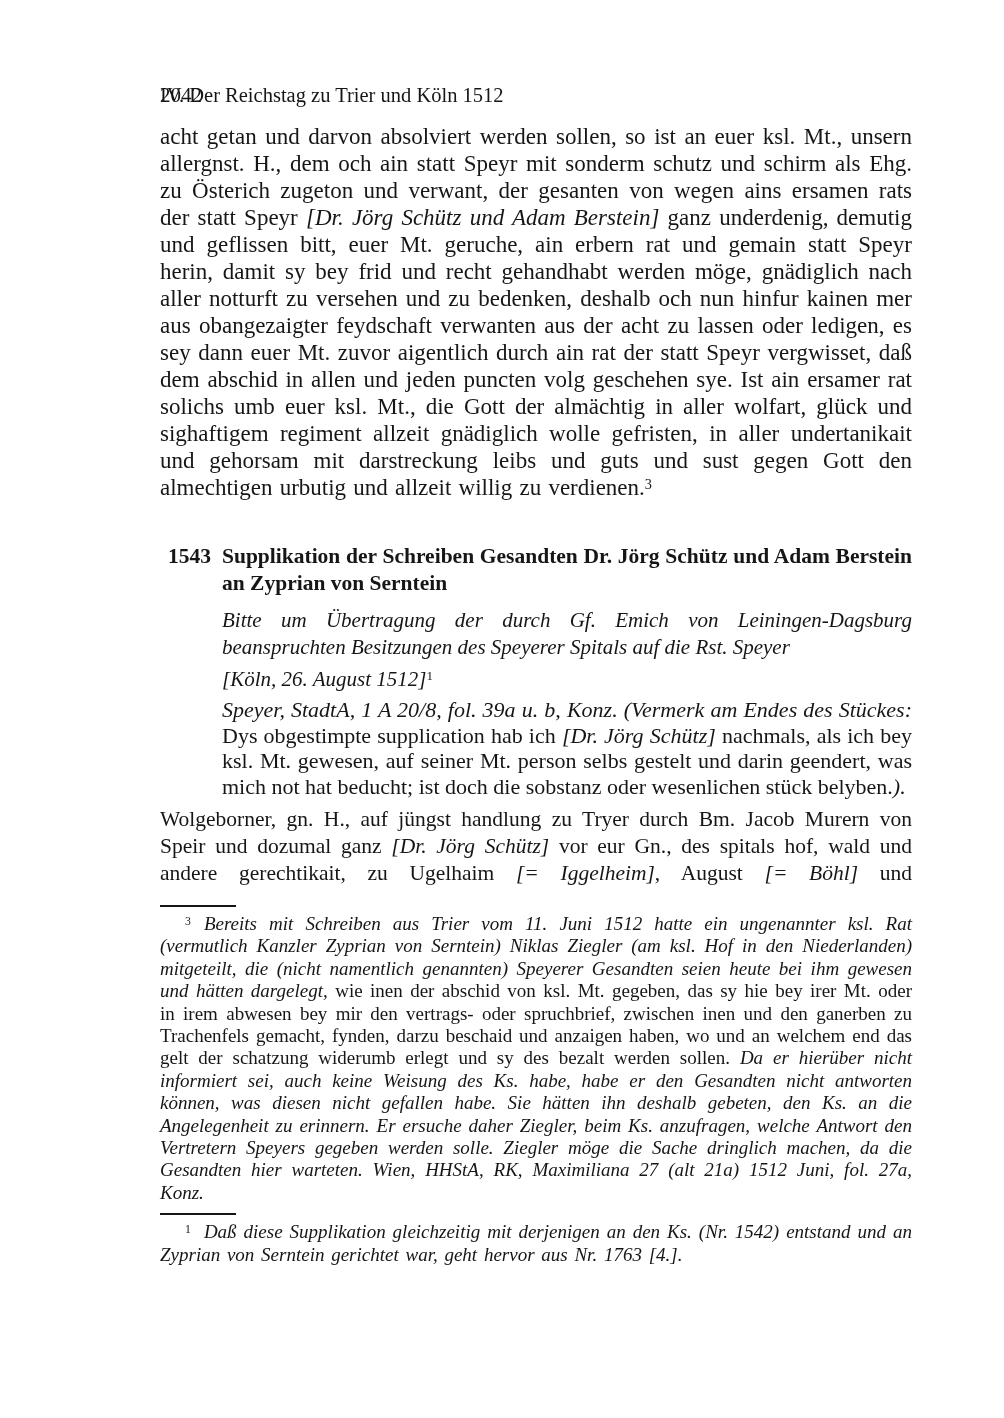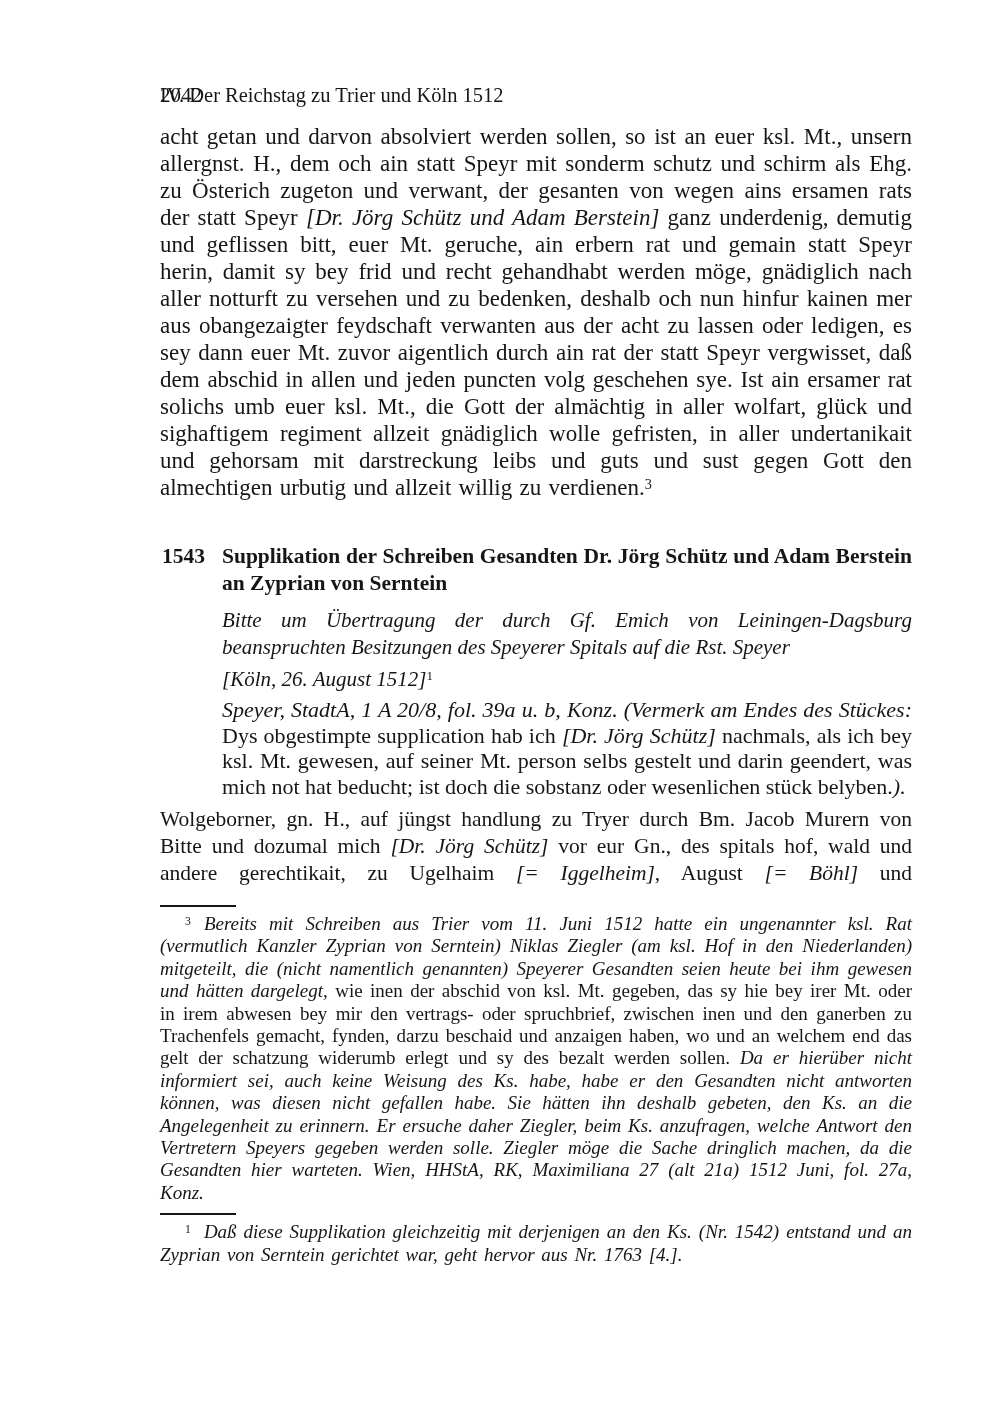--- a/index.html
+++ b/index.html
@@ -46,7 +46,7 @@
 
   .entry { position: relative; padding-left: 62px; margin-top: 42px; }
   .entry-number {
-    position: absolute; left: 2px; top: 0;
+    position: absolute; left: 8px; top: 0;
     font-weight: bold; font-size: 21.5px; line-height: 27px;
   }
   .entry-title {

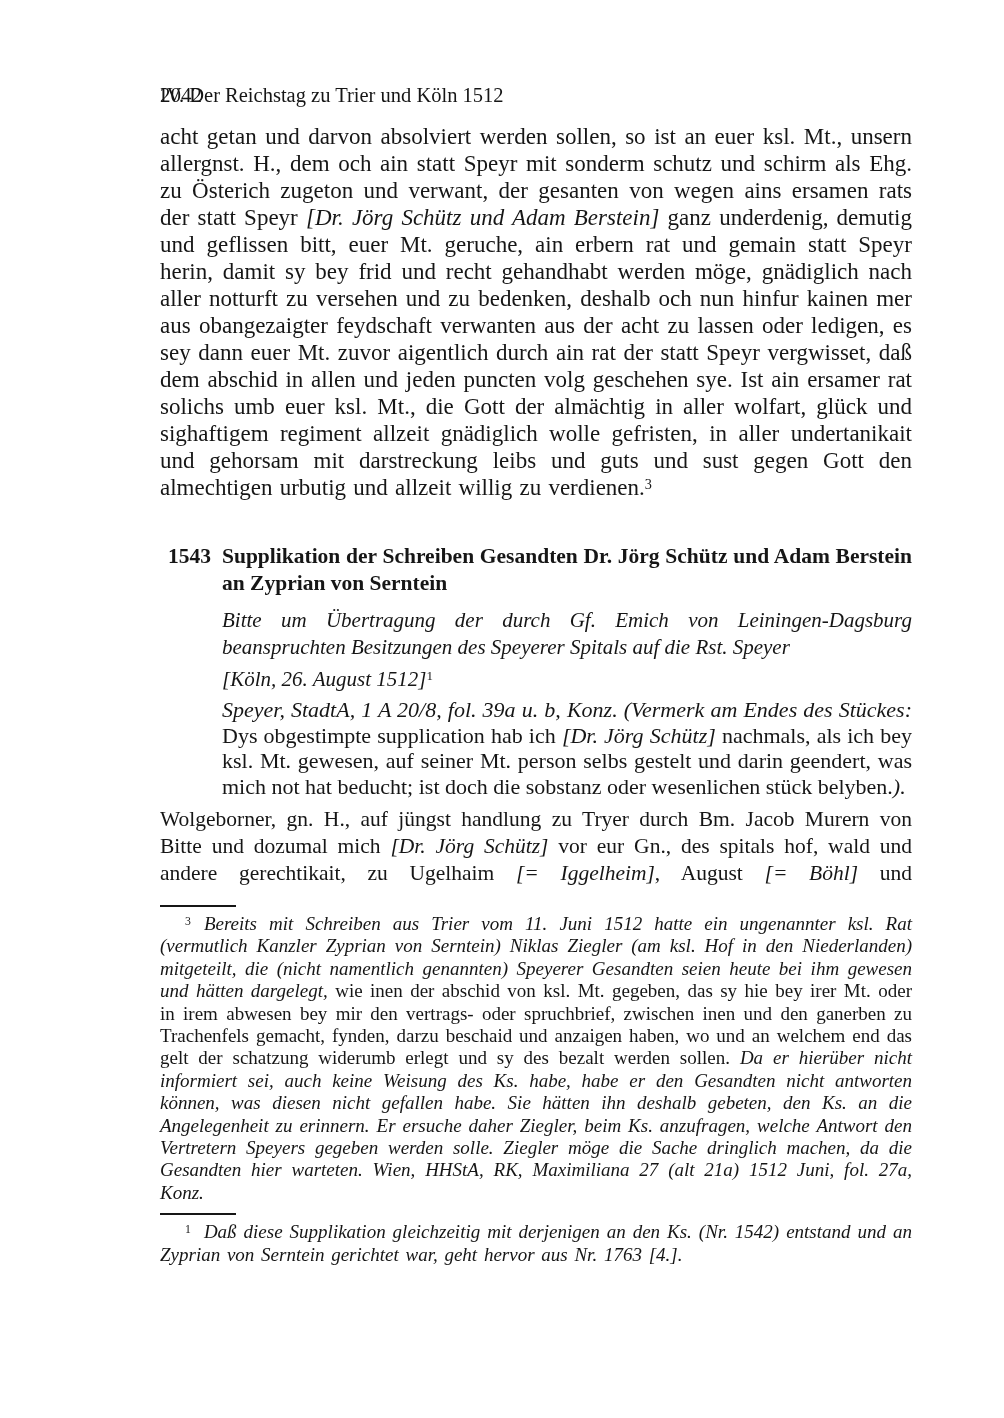--- a/index.html
+++ b/index.html
@@ -109,7 +109,7 @@
     <p class="source"><span class="it">Speyer, StadtA, 1 A 20/8, fol. 39a u. b, Konz. (Vermerk am Endes des Stückes: </span><span>Dys obgestimpte supplication hab ich </span><span class="it">[Dr. Jörg Schütz]</span><span> nachmals, als ich bey ksl. Mt. gewesen, auf seiner Mt. person selbs gestelt und darin geendert, was mich not hat beducht; ist doch die sobstanz oder wesenlichen stück belyben.</span><span class="it">).</span></p>
   </div>
 
-  <p class="main-par"><span>Wolgeborner, gn. H., auf jüngst handlung zu Tryer durch Bm. Jacob Murern von Bitte und dozumal mich </span><span class="it">[Dr. Jörg Schütz]</span><span> vor eur Gn., des spitals hof, wald und andere gerechtikait, zu Ugelhaim </span><span class="it">[= Iggelheim]</span><span>, August </span><span class="it">[= Böhl]</span><span> und</span></p>
+  <p class="main-par"><span>Wolgeborner, gn. H., auf jüngst handlung zu Tryer durch Bm. Jacob Murern von Speir und dozumal ganz </span><span class="it">[Dr. Jörg Schütz]</span><span> vor eur Gn., des spitals hof, wald und andere gerechtikait, zu Ugelhaim </span><span class="it">[= Iggelheim]</span><span>, August </span><span class="it">[= Böhl]</span><span> und</span></p>
 
   <div class="footnotes">
     <div class="fn-sep"></div>

